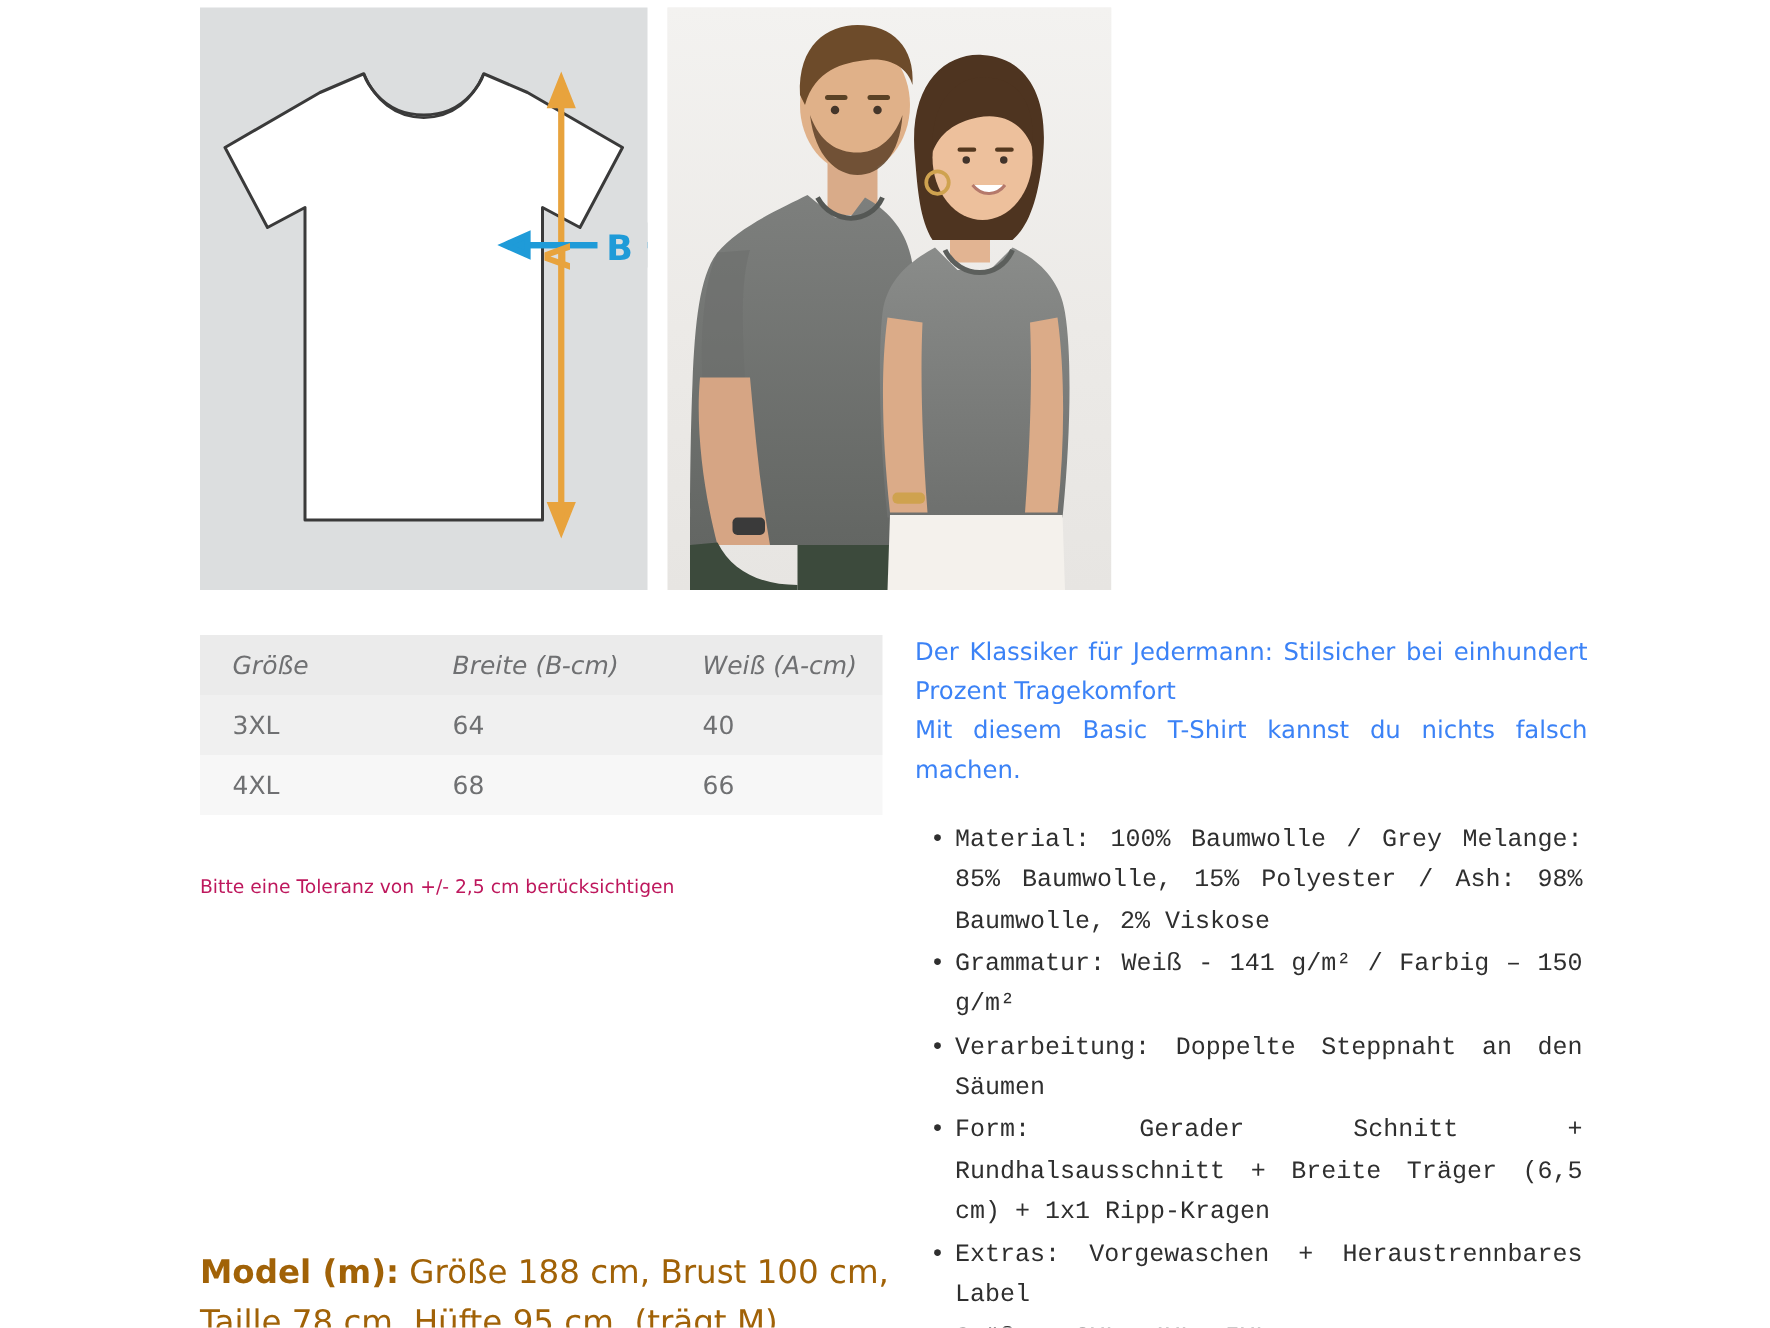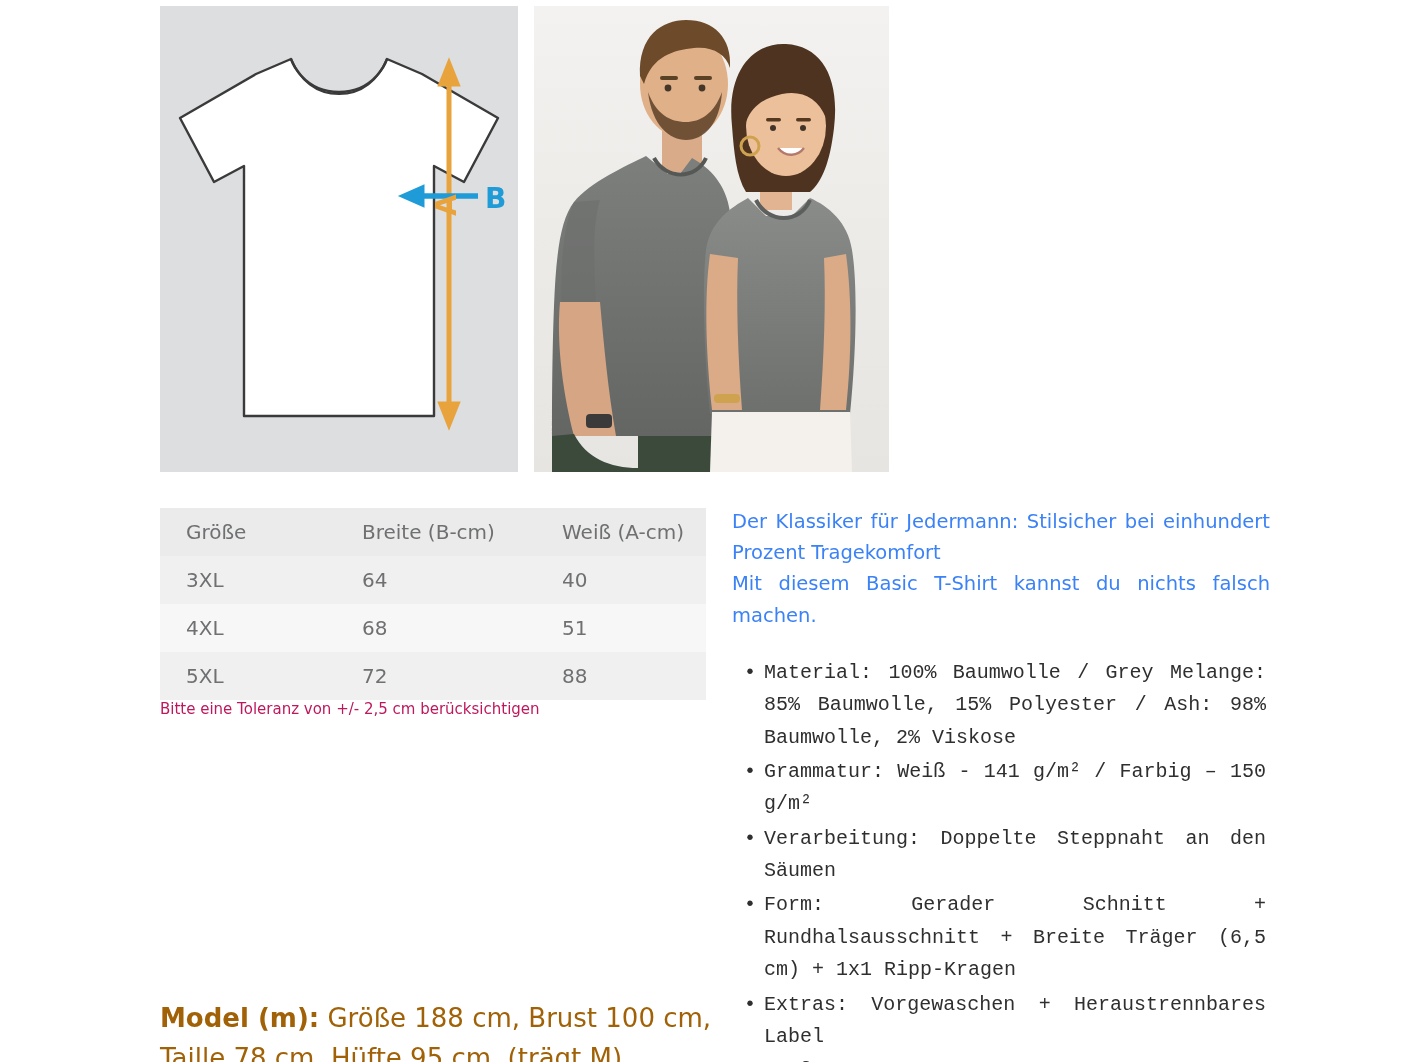--- a/index.html
+++ b/index.html
@@ -68,7 +68,7 @@
     font-weight: normal;
     color: #6f7072;
   }
-  .size-table thead tr { background: #ebebeb; }
+  .size-table thead tr { background: #ebebeb; font-style: italic; }
   .size-table tbody tr:nth-child(odd) { background: #f0f0f0; }
   .size-table tbody tr:nth-child(even) { background: #f7f7f7; }
   .size-table col.c1 { width: 176px; }

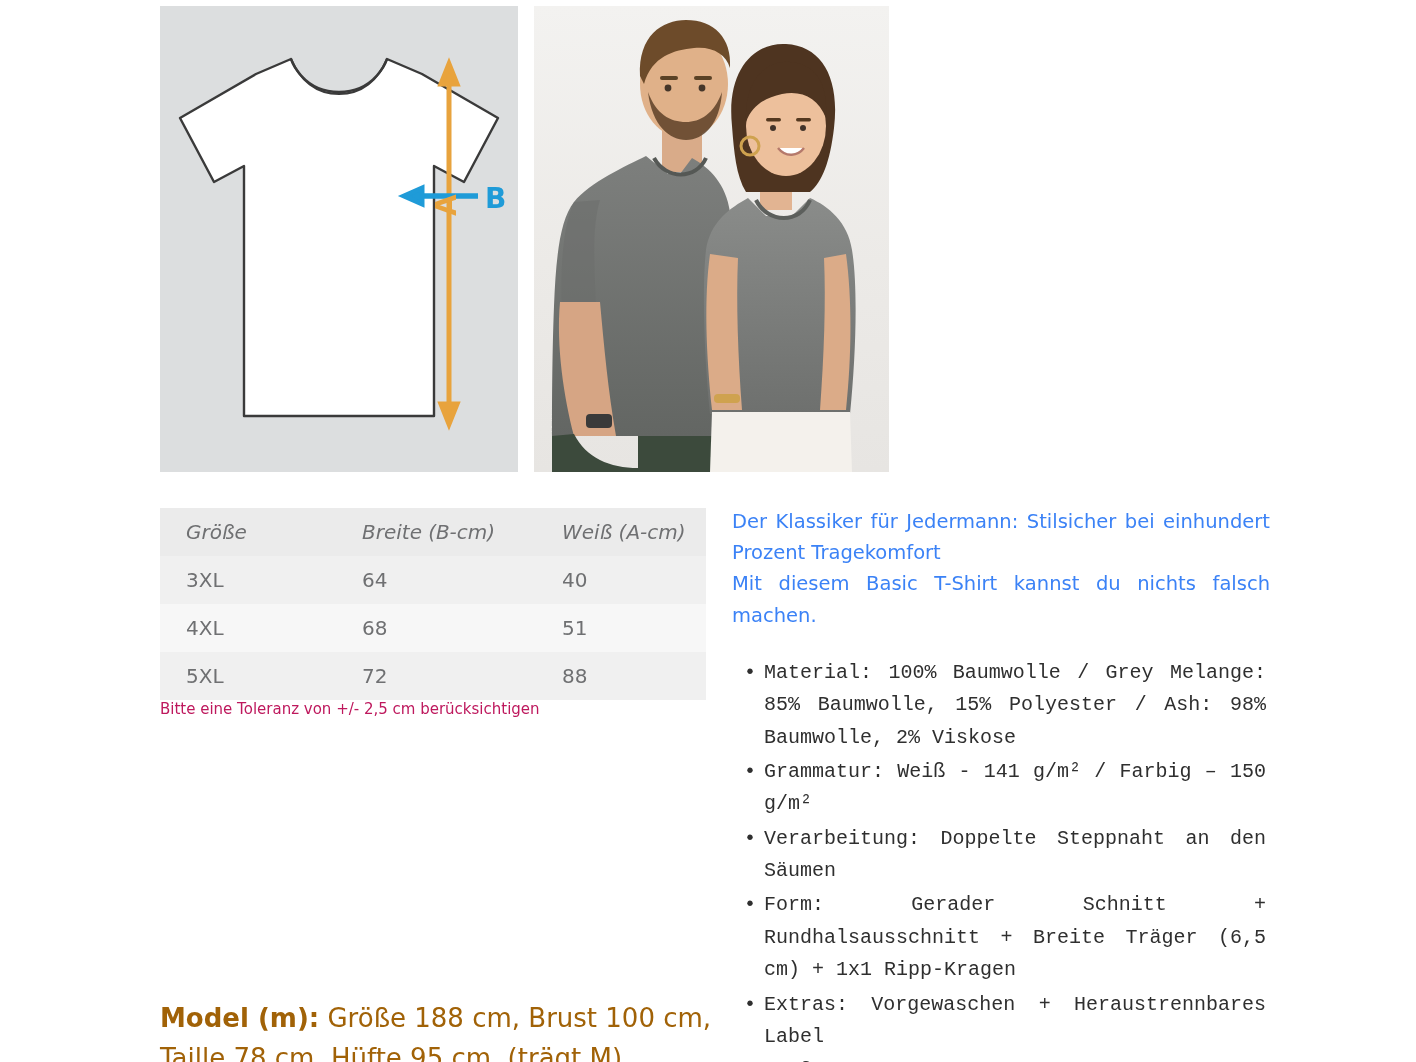--- a/index.html
+++ b/index.html
@@ -261,7 +261,7 @@
       <tr>
         <td>4XL</td>
         <td>68</td>
-        <td>51</td>
+        <td>66</td>
       </tr>
       <tr>
         <td>5XL</td>

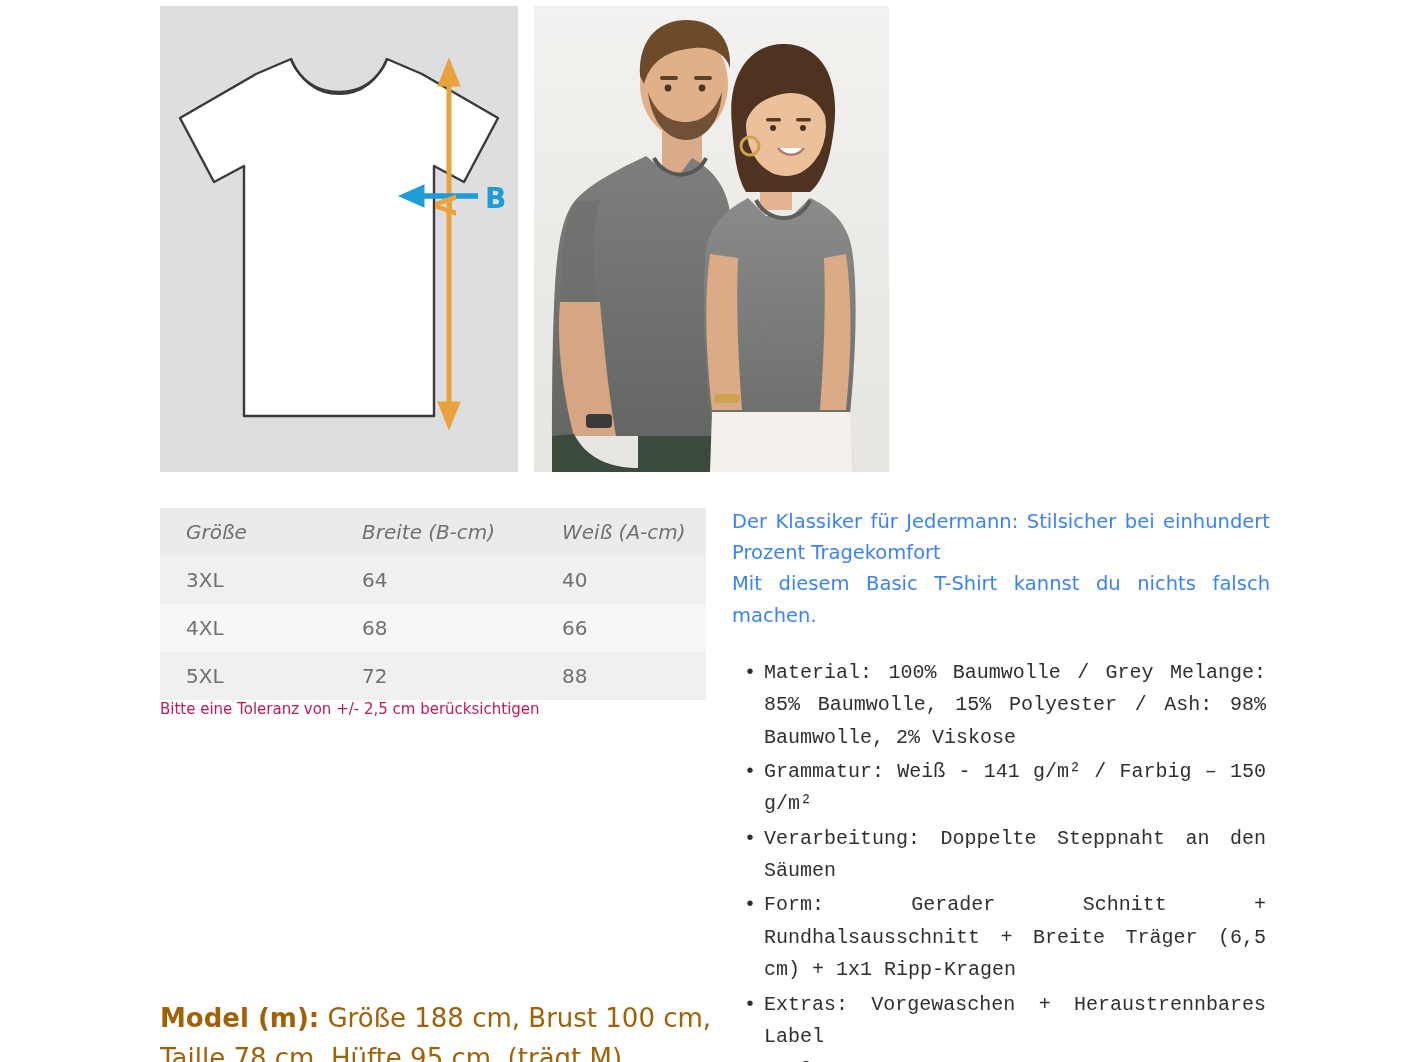--- a/index.html
+++ b/index.html
@@ -263,11 +263,6 @@
         <td>68</td>
         <td>66</td>
       </tr>
-      <tr>
-        <td>5XL</td>
-        <td>72</td>
-        <td>88</td>
-      </tr>
     </tbody>
   </table>
 

